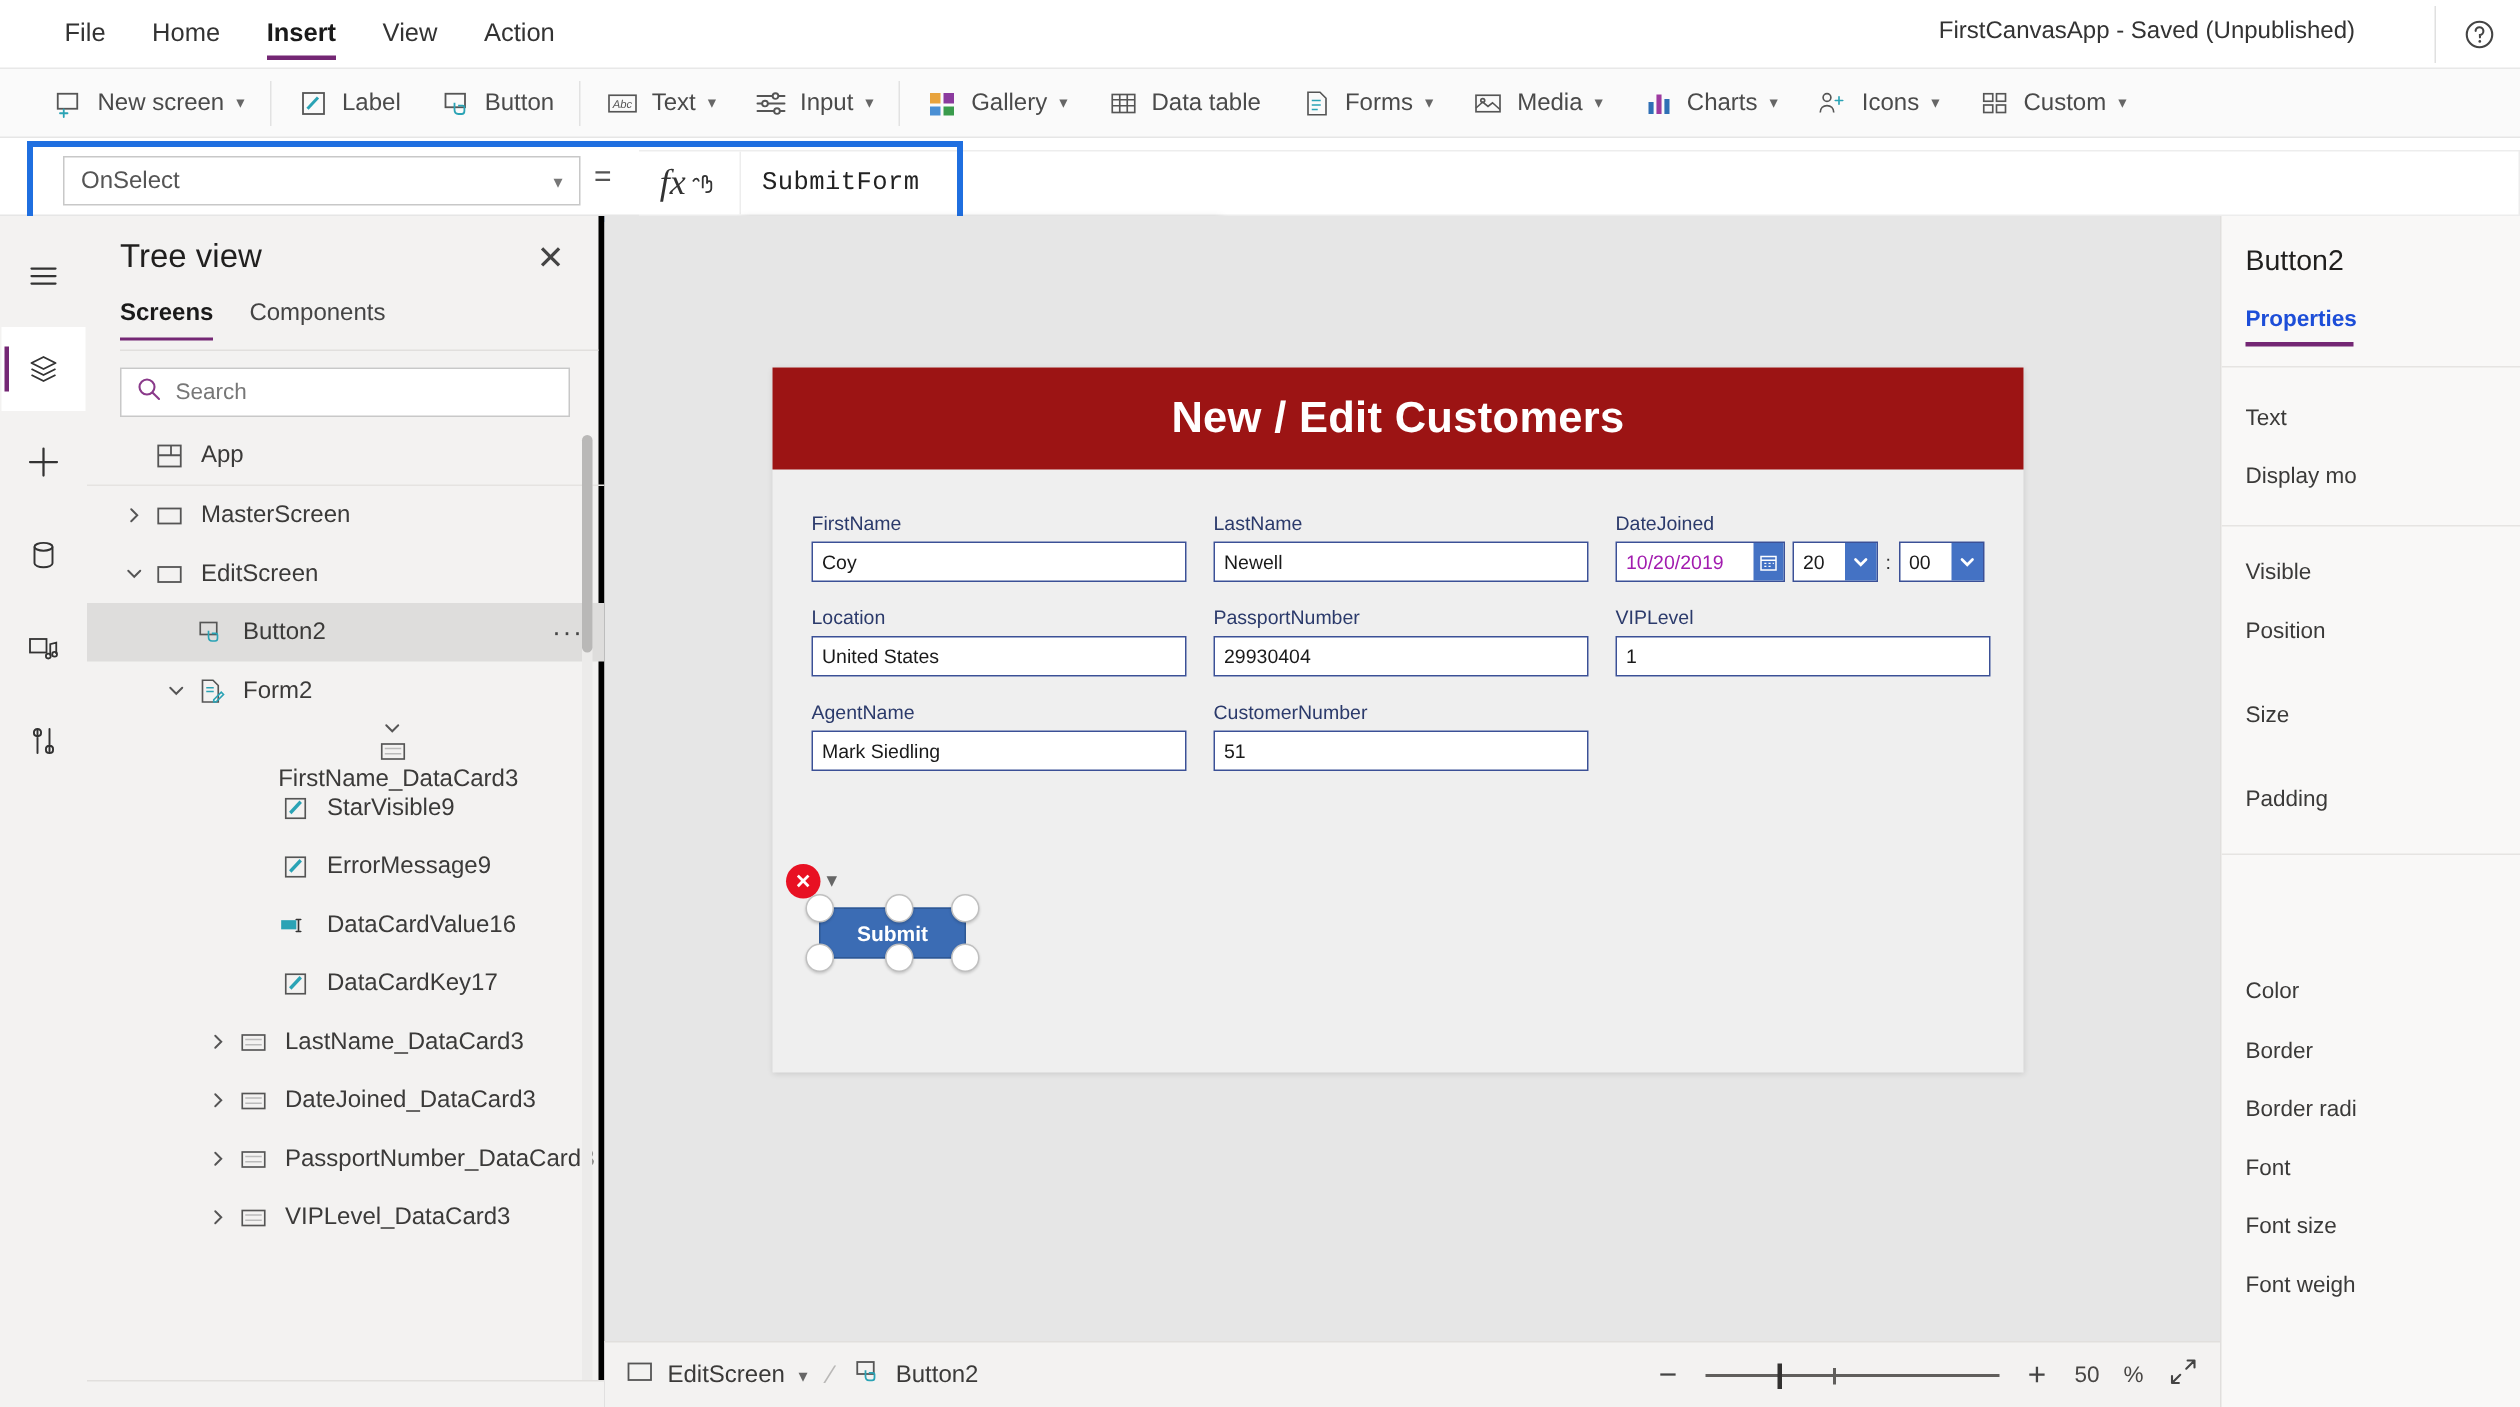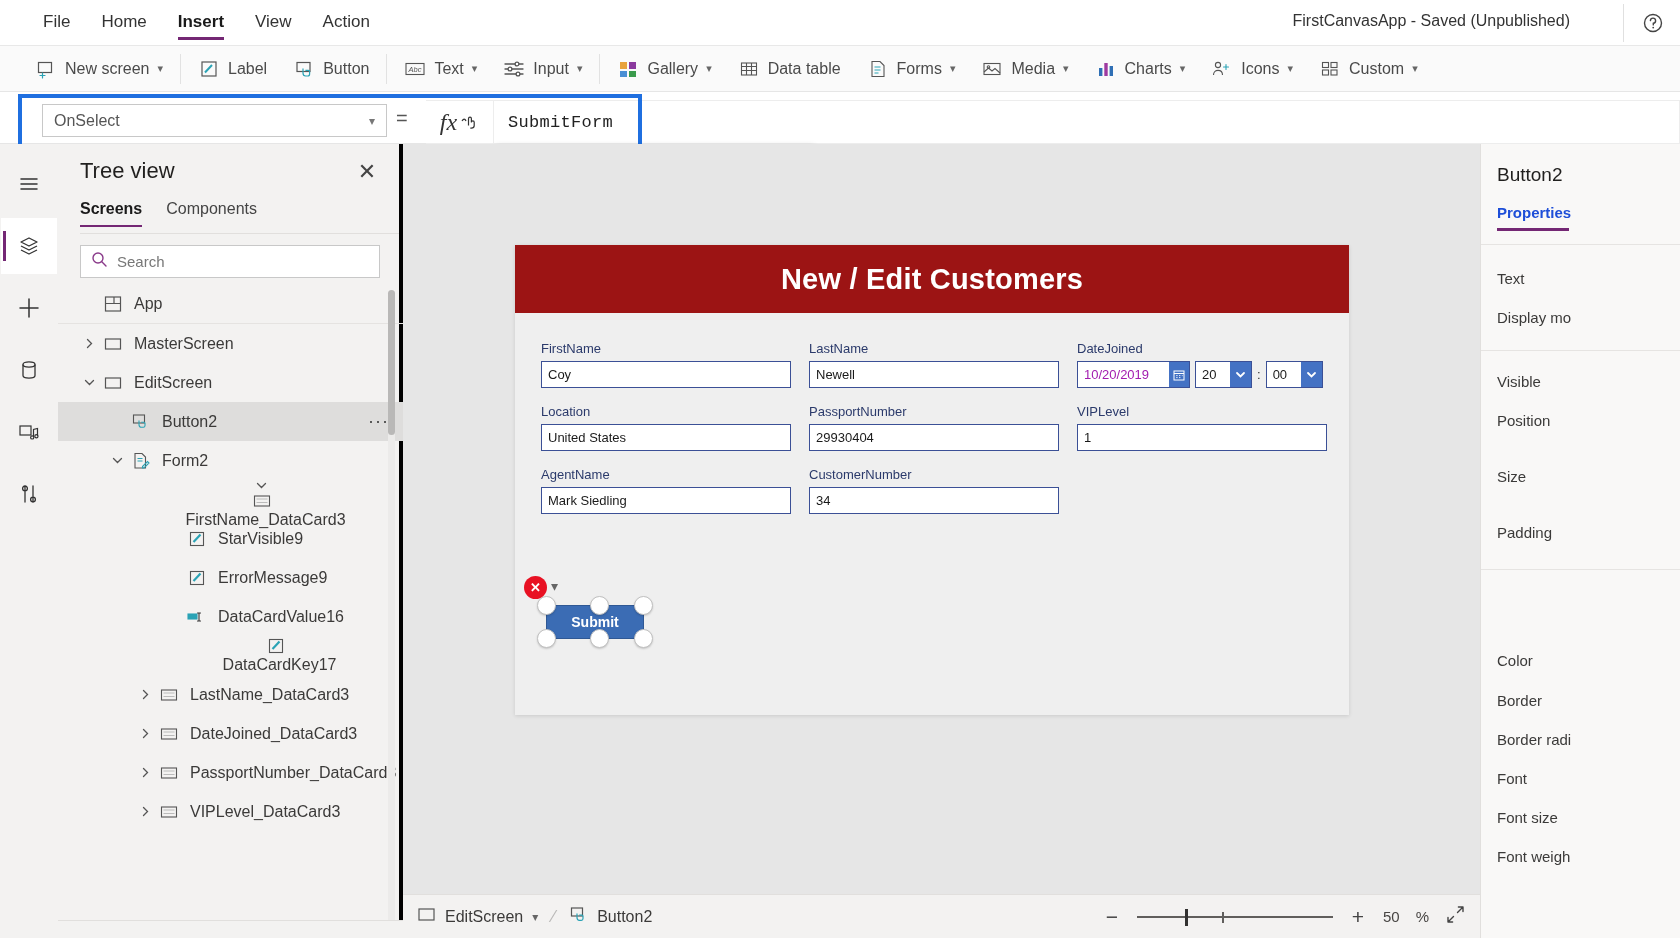--- a/index.html
+++ b/index.html
@@ -798,7 +798,7 @@
           </div>
           <div class="fcell">
             <div class="flabel">CustomerNumber</div>
-            <div class="finput">34</div>
+            <div class="finput">51</div>
           </div>
           <div class="fcell"></div>
         </div>

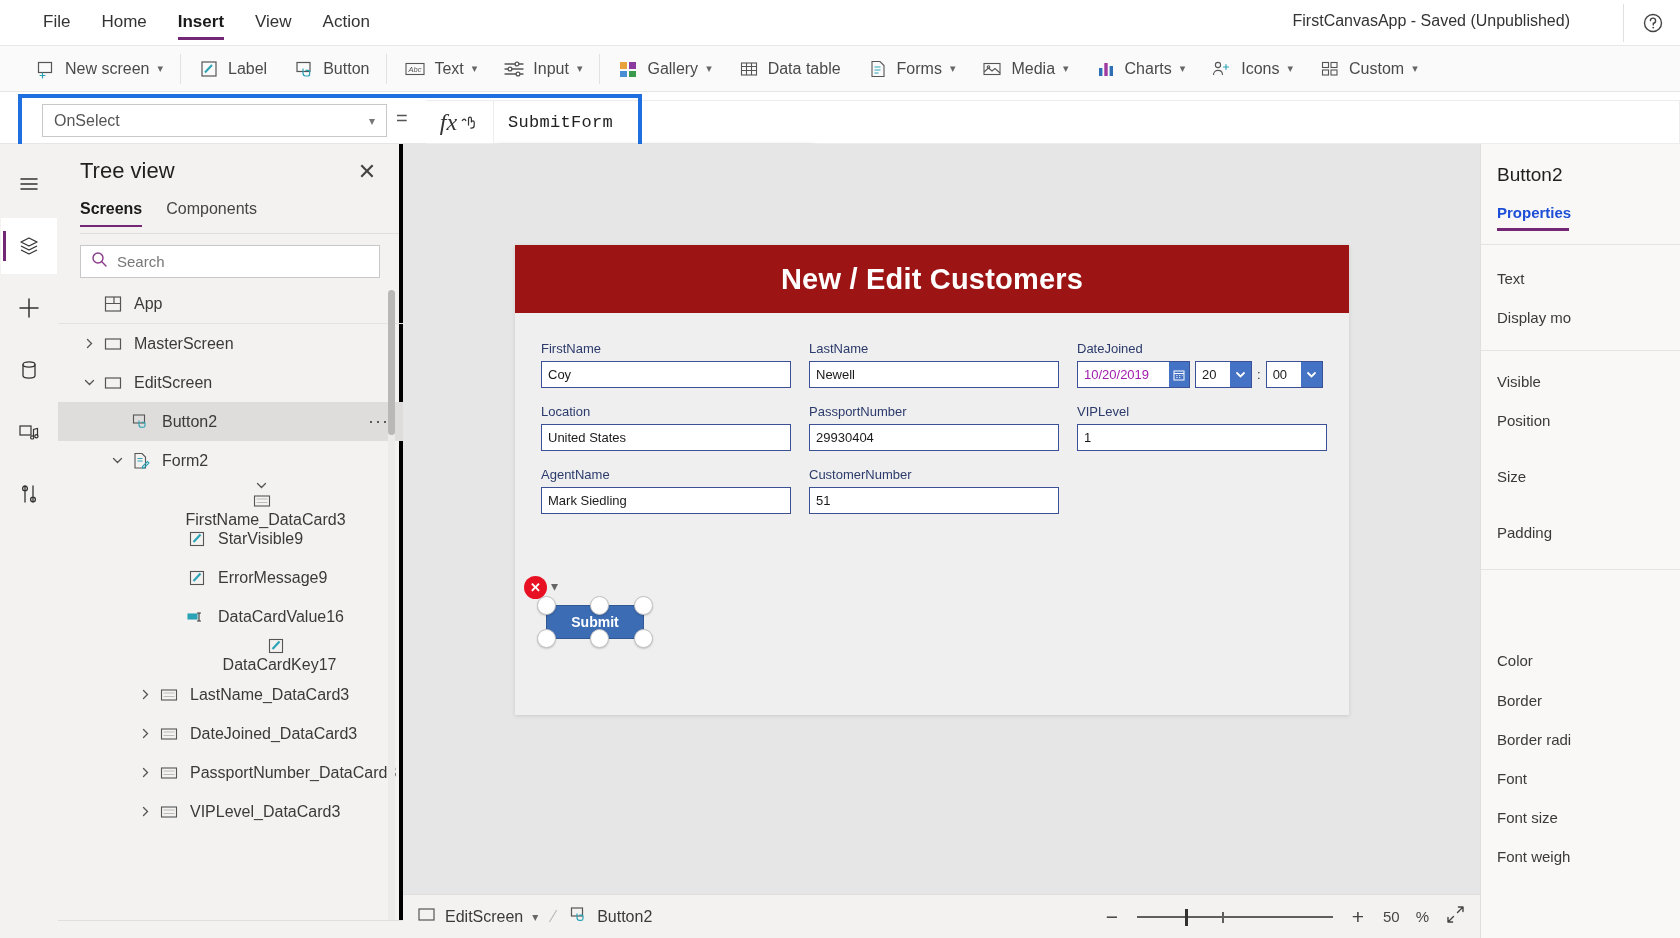--- a/index.html
+++ b/index.html
@@ -654,7 +654,7 @@
           </span>
           <span class="lbl">DataCardValue16</span>
         </div>
-        <div class="tnode" style="padding-left: 104px; flex-direction: column;">
+        <div class="tnode" style="padding-left: 104px;">
           <span class="chev"></span>
           <span class="nic">
             <svg width="20" height="20" viewBox="0 0 20 20" fill="none" stroke="#555" stroke-width="1.1">

